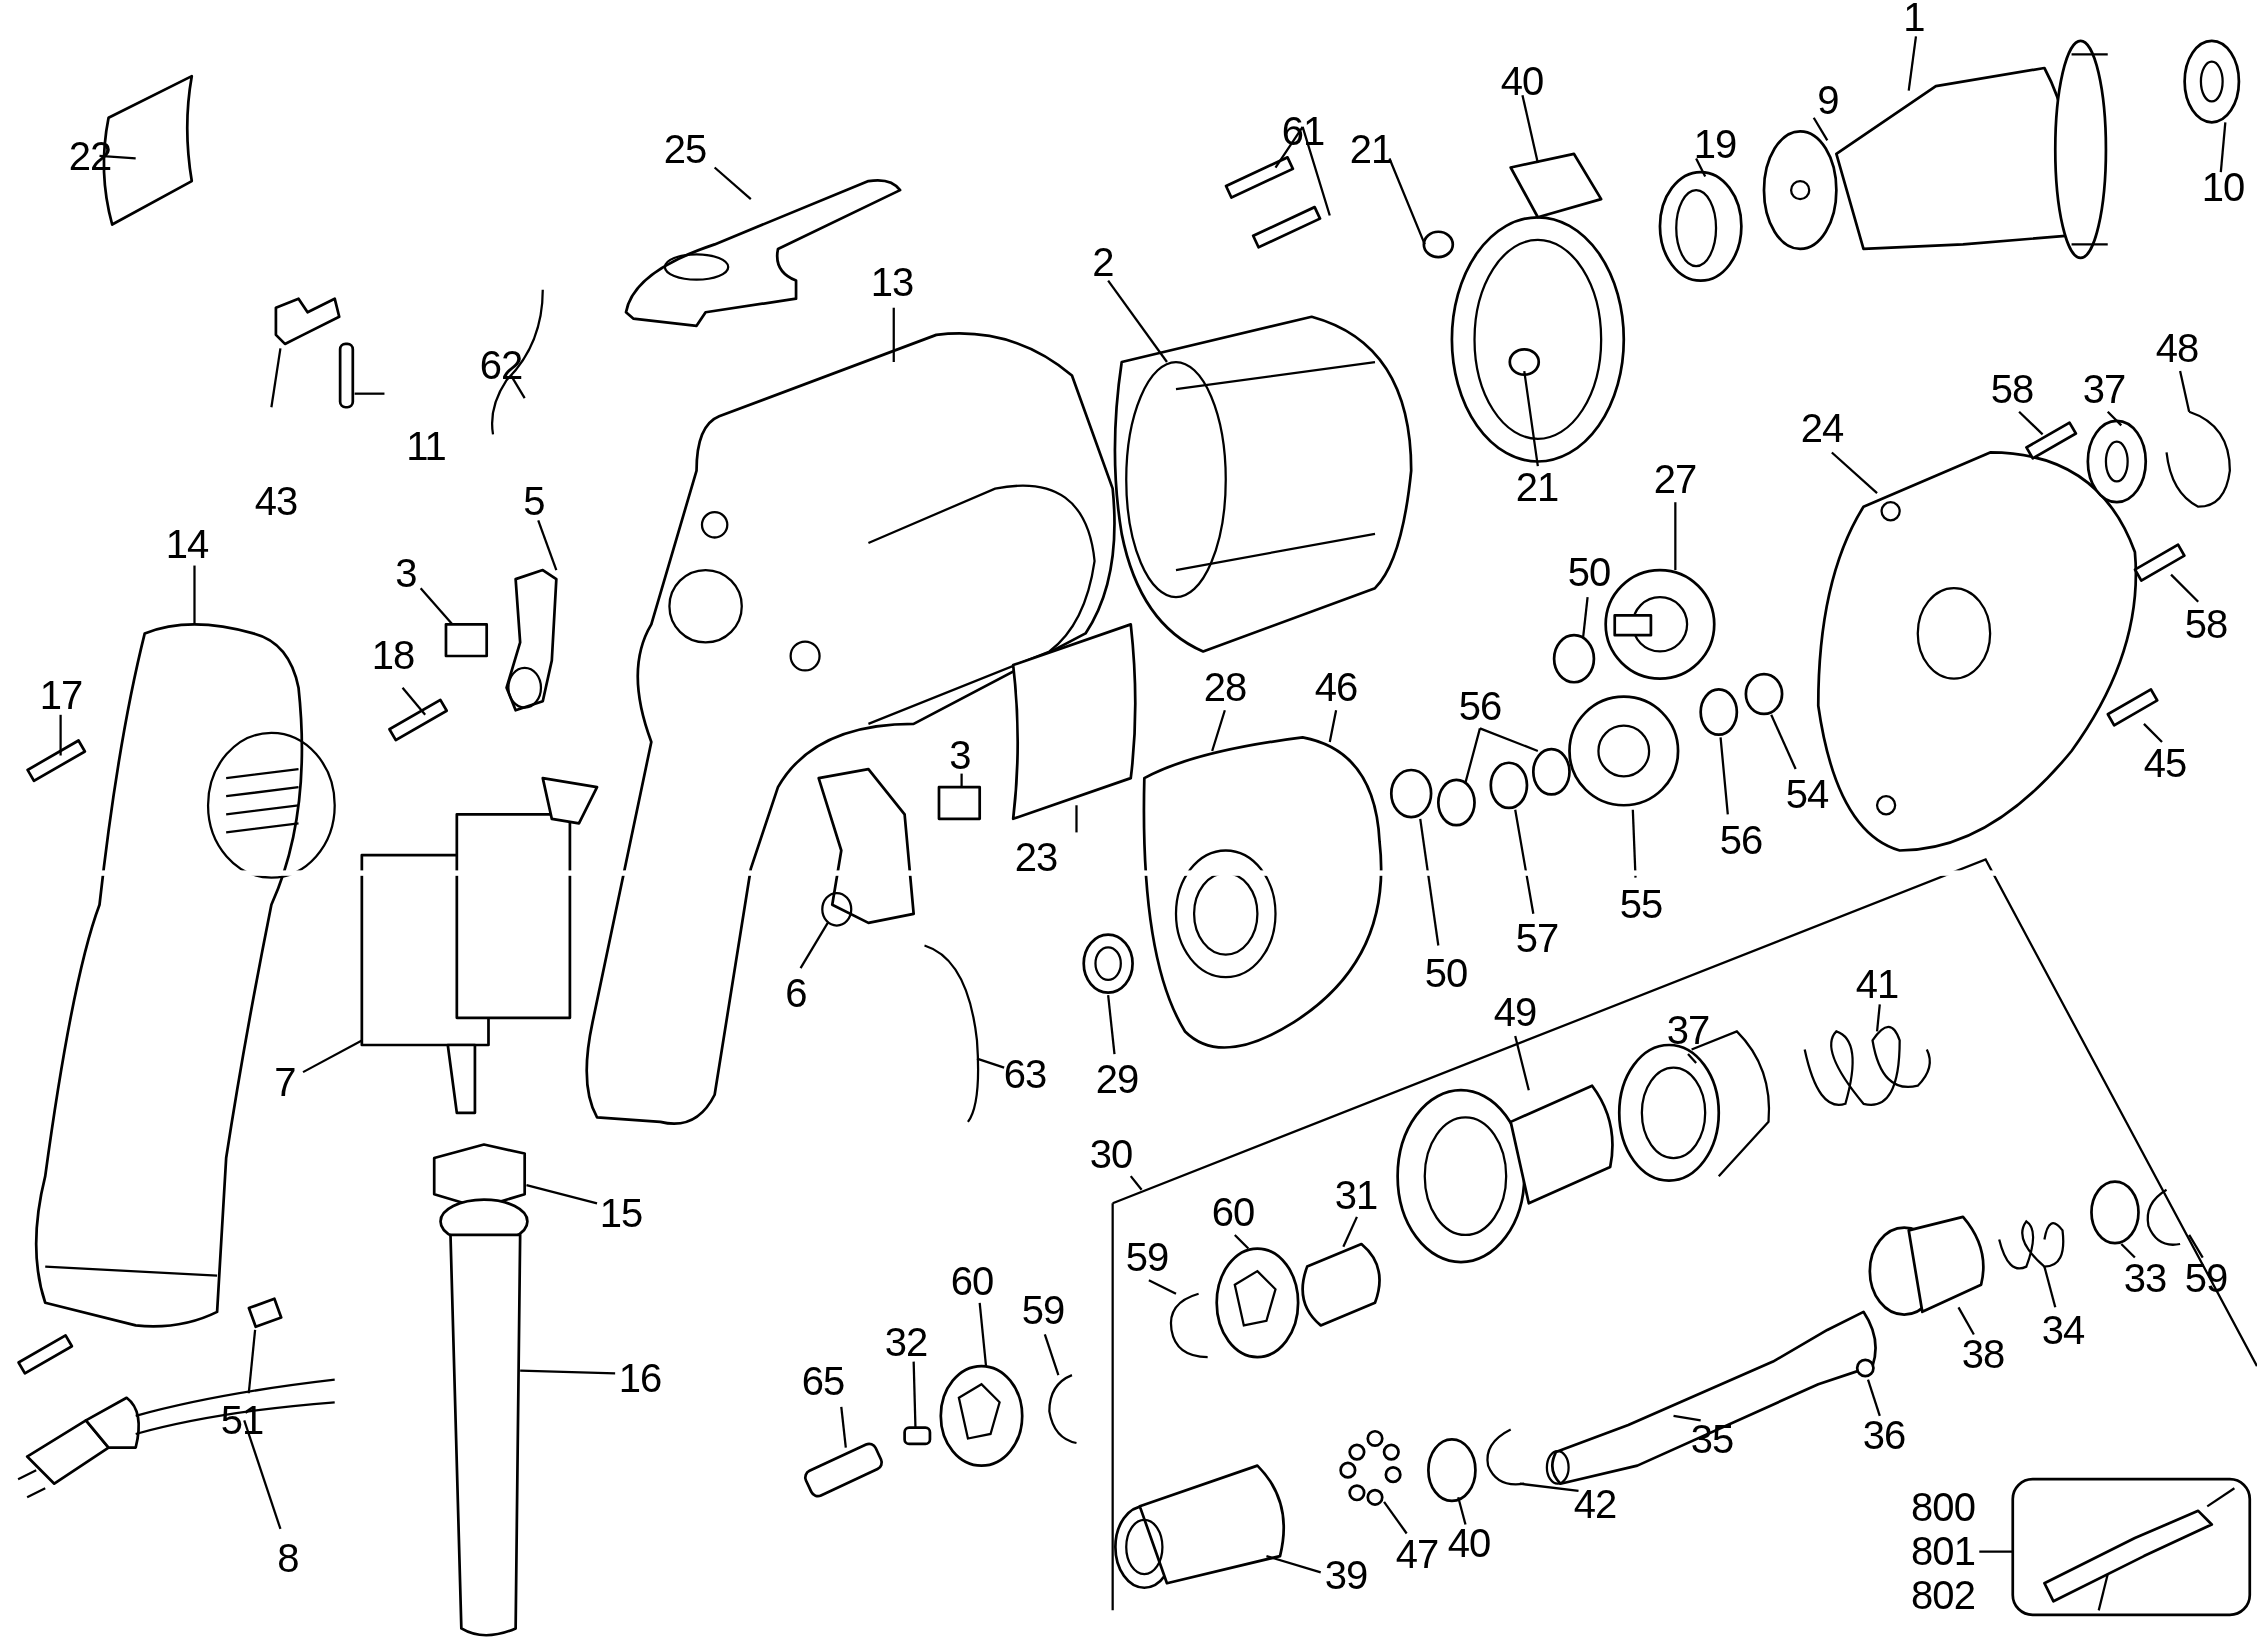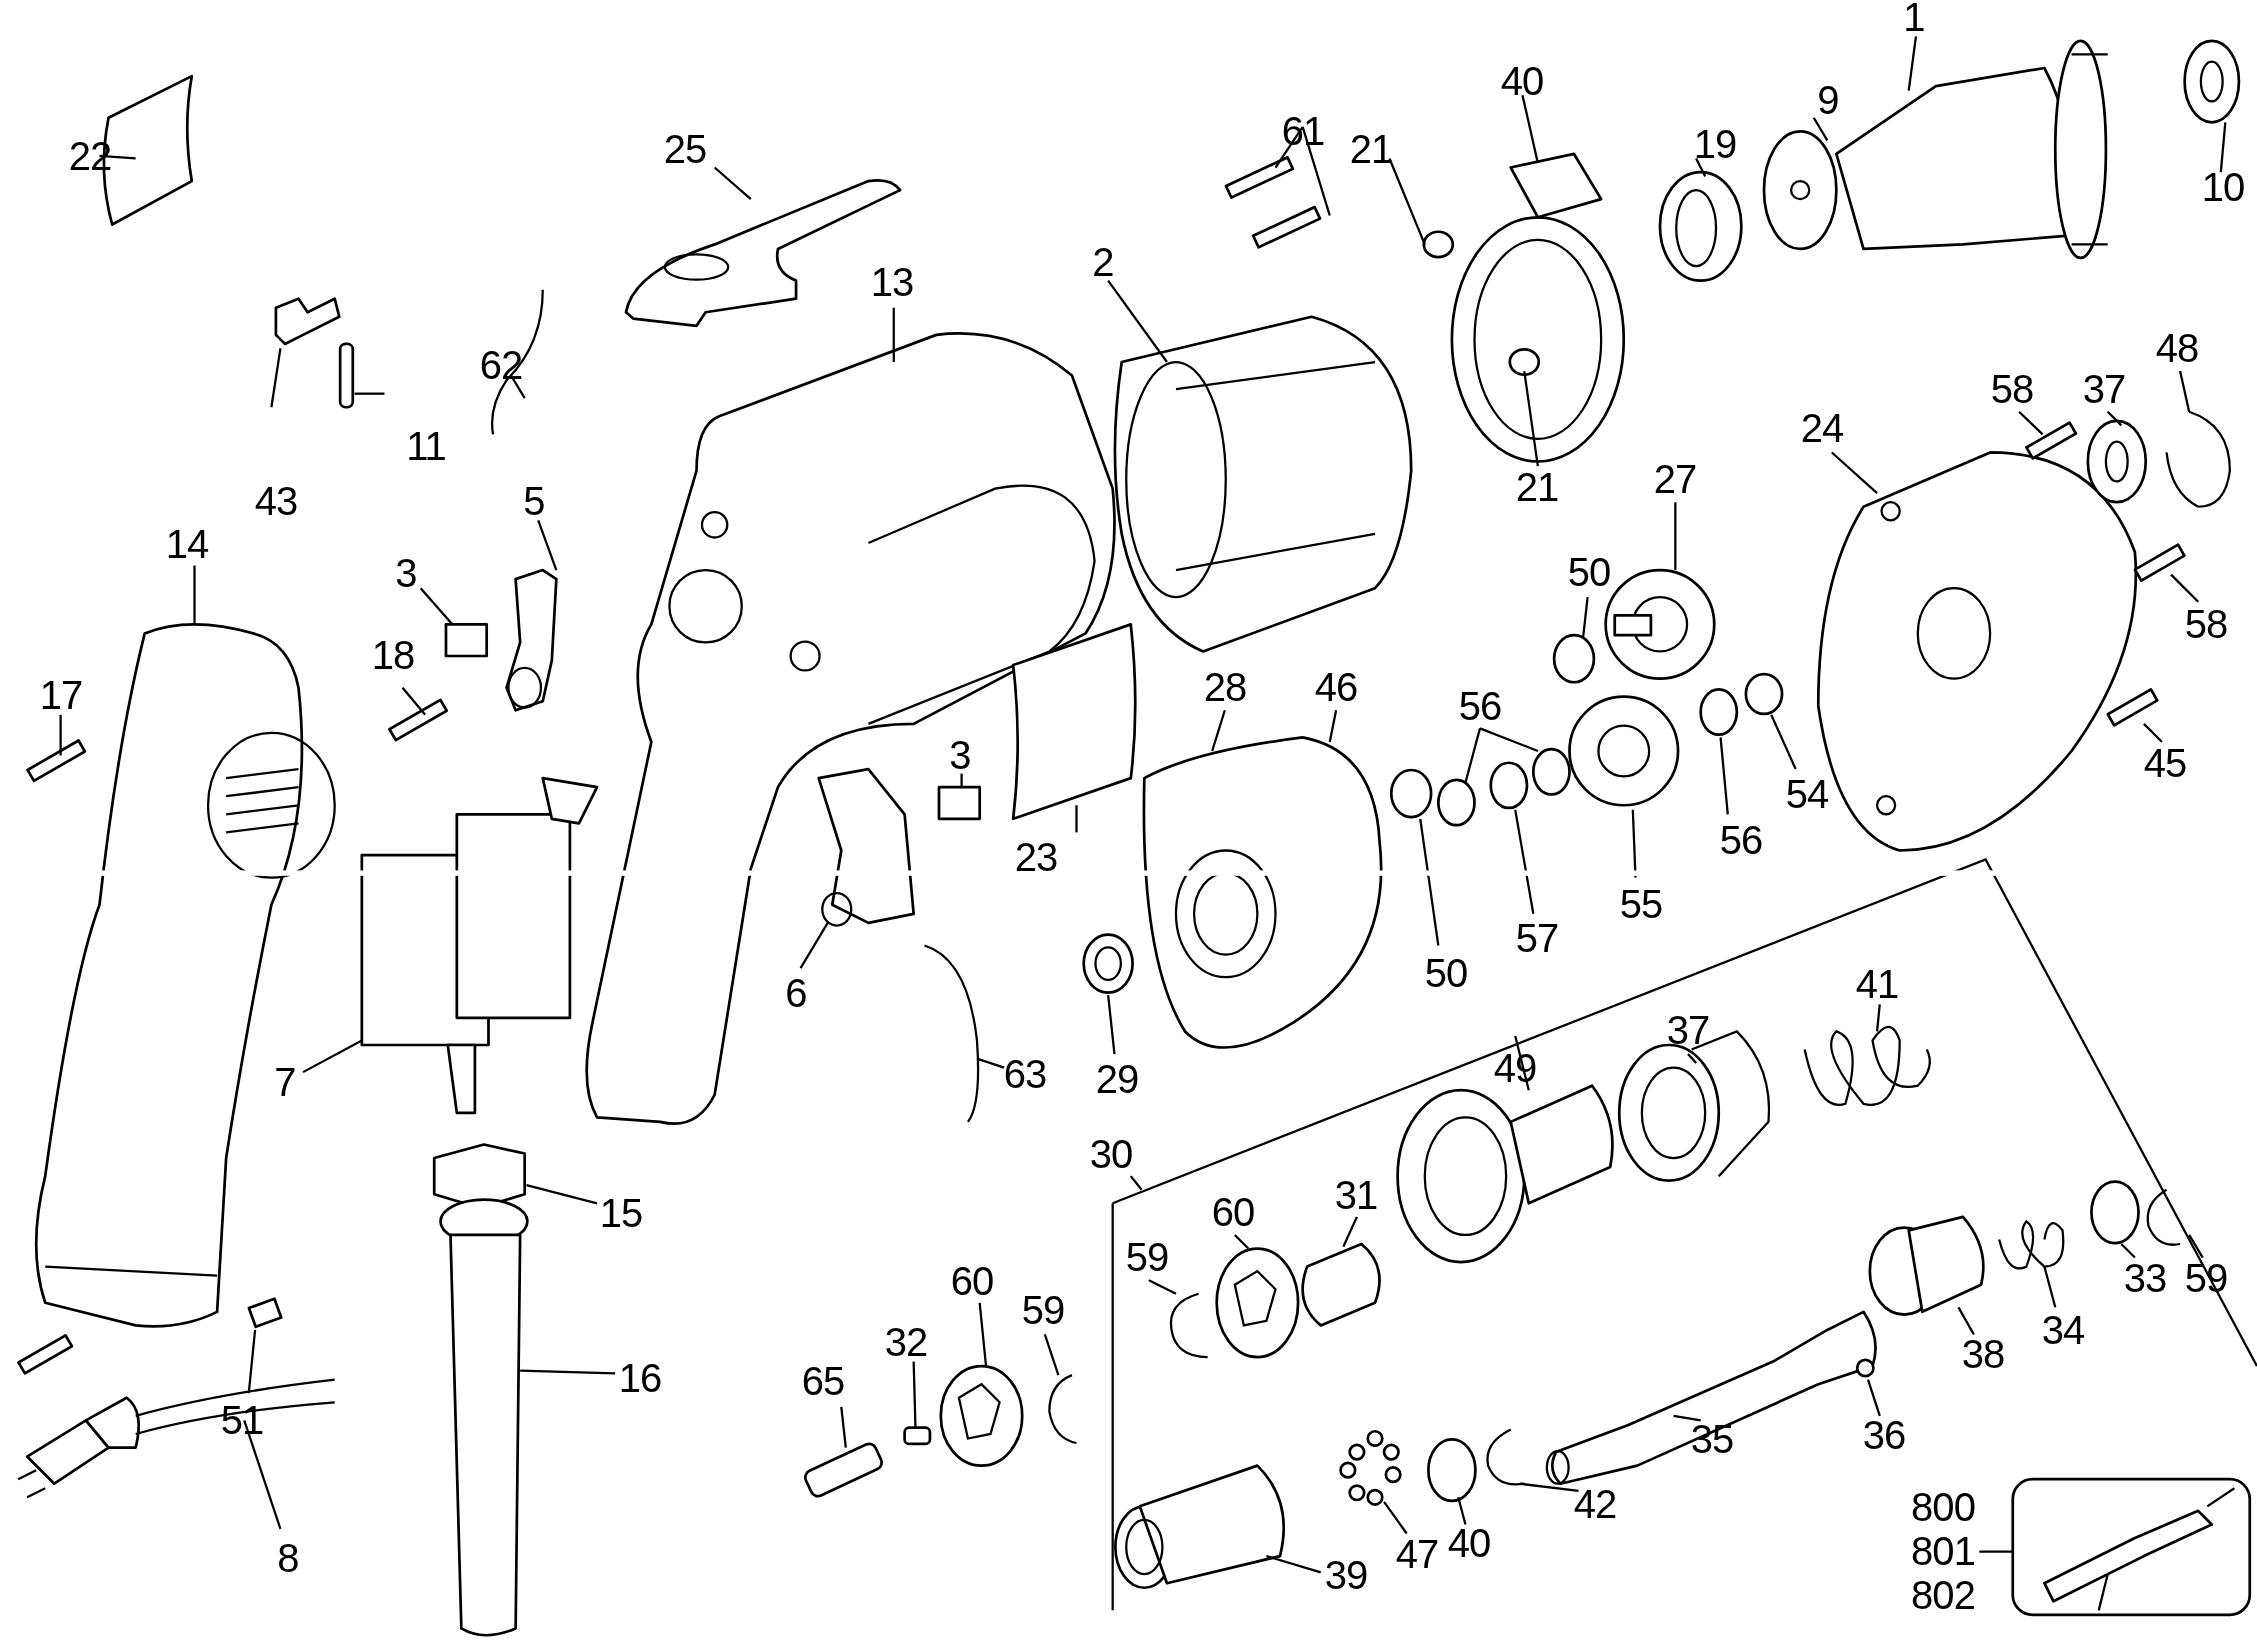--- a/index.html
+++ b/index.html
@@ -336,7 +336,7 @@
   <span class="lbl" style="left:1117px;top:1079px">29</span>
   <span class="lbl" style="left:285px;top:1082px">7</span>
   <span class="lbl" style="left:1025px;top:1074px">63</span>
-  <span class="lbl" style="left:1515px;top:1068px">49</span>
+  <span class="lbl" style="left:1515px;top:1012px">49</span>
   <span class="lbl" style="left:1688px;top:1030px">37</span>
   <span class="lbl" style="left:1877px;top:984px">41</span>
   <span class="lbl" style="left:1111px;top:1154px">30</span>

